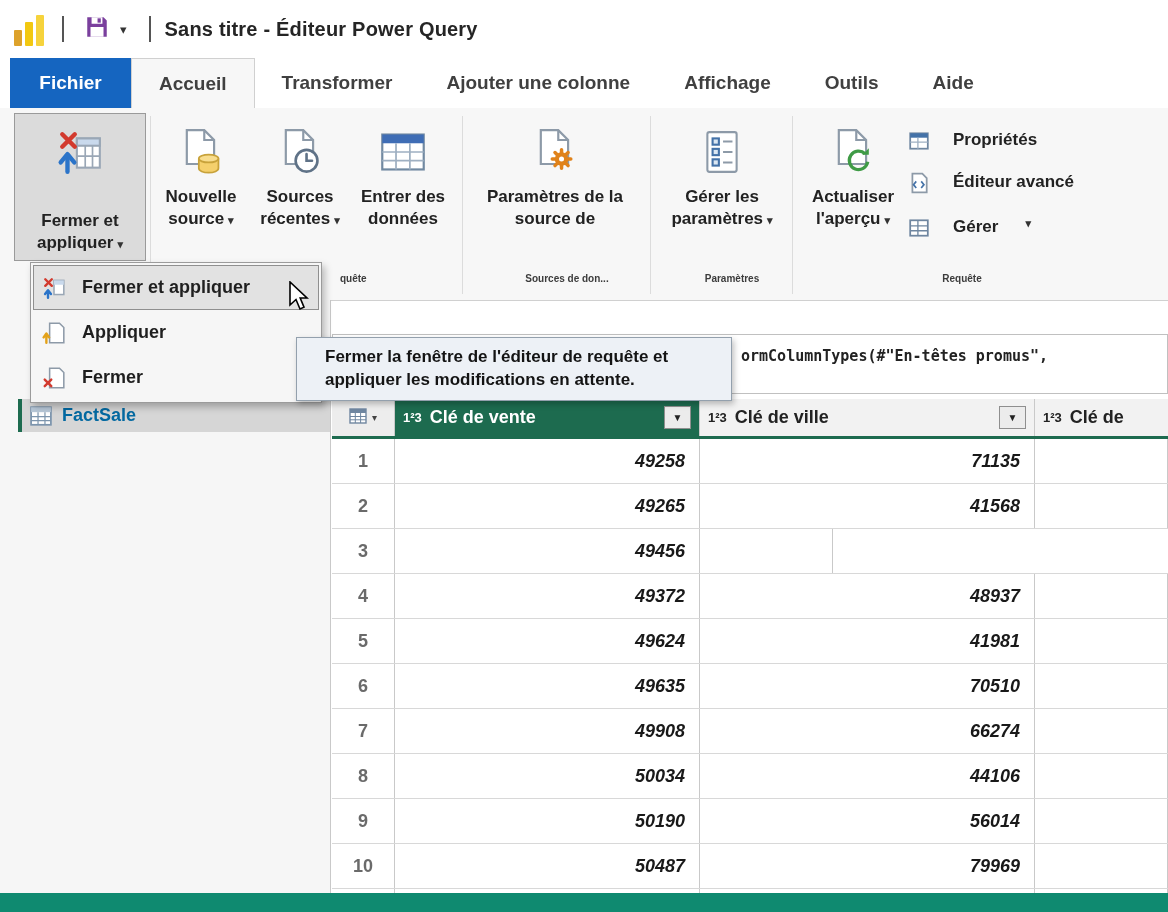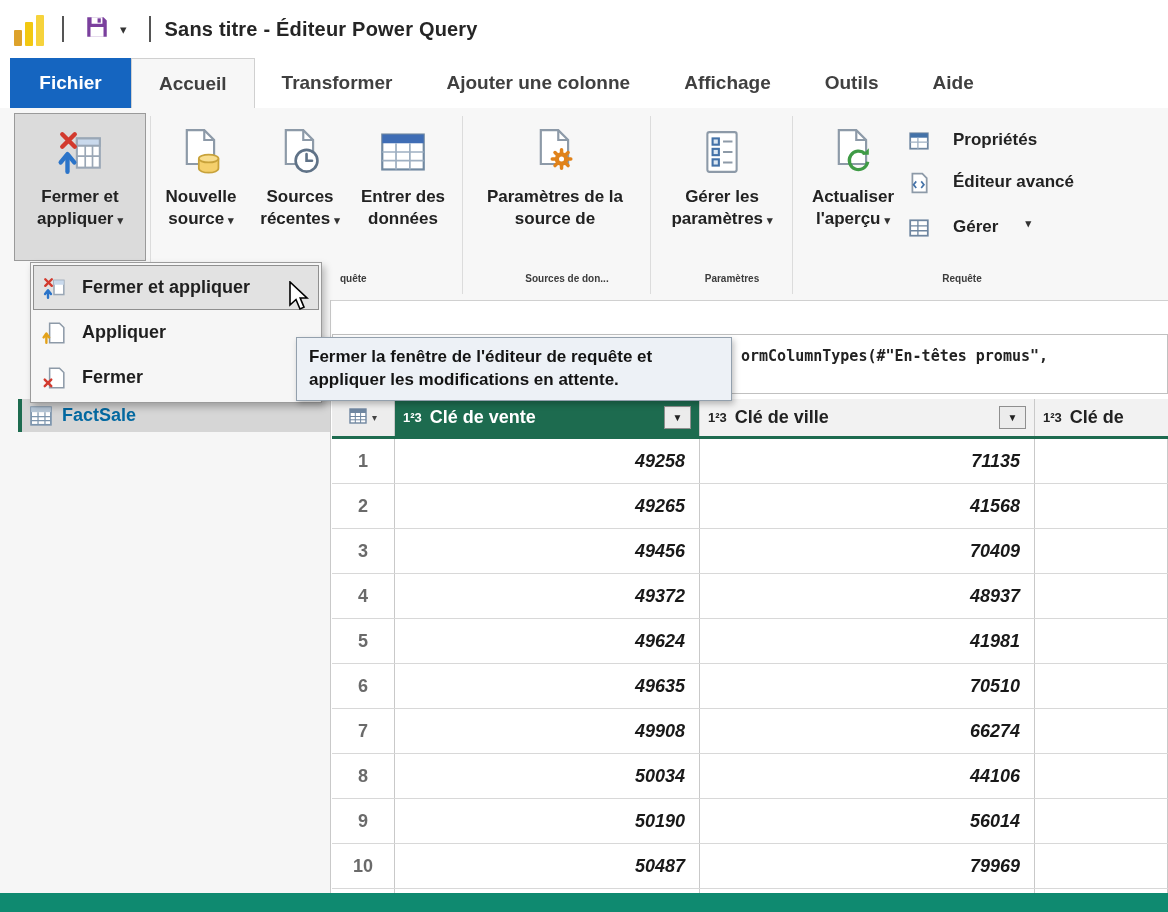--- a/index.html
+++ b/index.html
@@ -34,7 +34,7 @@
   .bigbtn{position:absolute;top:5px;height:148px;display:flex;flex-direction:column;
           align-items:center;padding-top:8px;box-sizing:border-box;border:1px solid transparent;
           cursor:pointer;}
-  .bigbtn.pressed{background:#dbdbdb;border:1px solid #9a9a9a;}
+  .bigbtn.pressed{background:#dbdbdb;border:1px solid #9a9a9a;gap:24px;}
   .bicon{height:60px;display:flex;align-items:center;justify-content:center;}
   .blabel{margin-top:4px;font-size:17px;font-weight:600;line-height:1.3;text-align:center;color:#222;}
   .caret{font-size:11px;margin-left:4px;color:#333;}

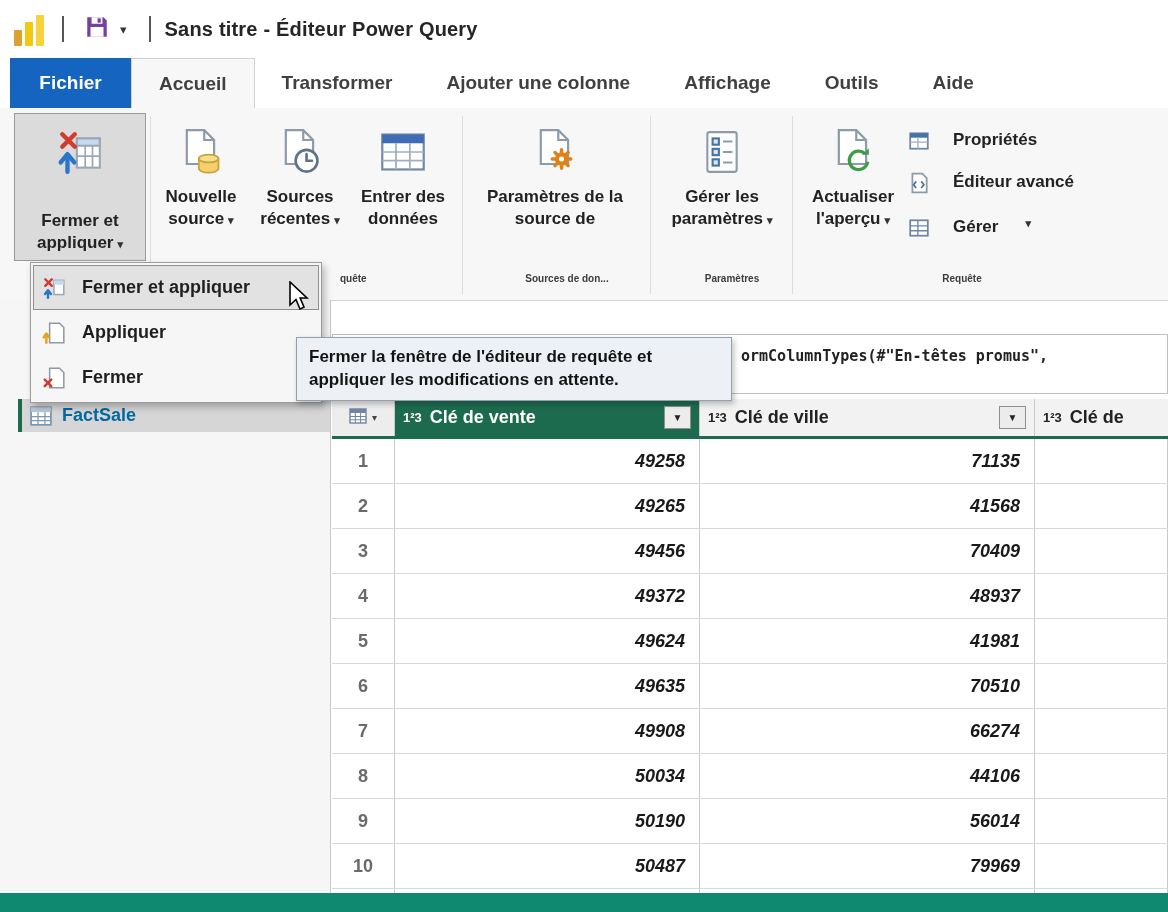--- a/index.html
+++ b/index.html
@@ -91,7 +91,7 @@
 
   
   .tooltip{position:absolute;left:296px;top:337px;width:436px;box-sizing:border-box;background:#edf1f6;
-           border:1px solid #93a0ad;box-shadow:2px 3px 6px rgba(0,0,0,.25);padding:8px 12px;
+           border:1px solid #93a0ad;box-shadow:2px 3px 6px rgba(0,0,0,.25);padding:8px 28px;
            font-size:17px;font-weight:600;line-height:1.35;color:#141414;z-index:60;}
 
   .cursor{position:absolute;left:287px;top:281px;z-index:70;}

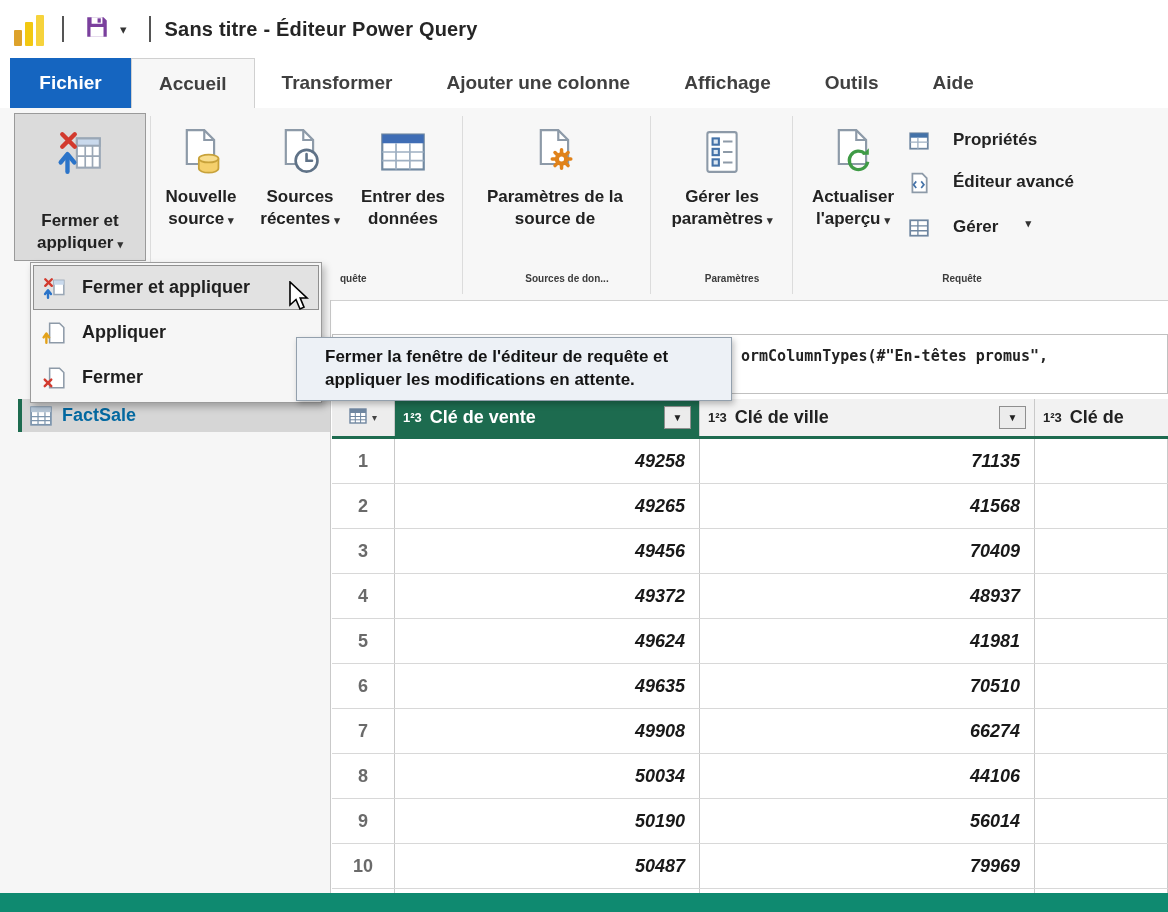--- a/index.html
+++ b/index.html
@@ -323,7 +323,6 @@
         <div class="trow">
           <div class="tcell c-num w-num">3</div>
           <div class="tcell c-val w-c1">49456</div>
-          <div class="tcell c-val w-c2">70409</div>
           <div class="tcell c-val3 w-c3"></div>
         </div>
         <div class="trow">

